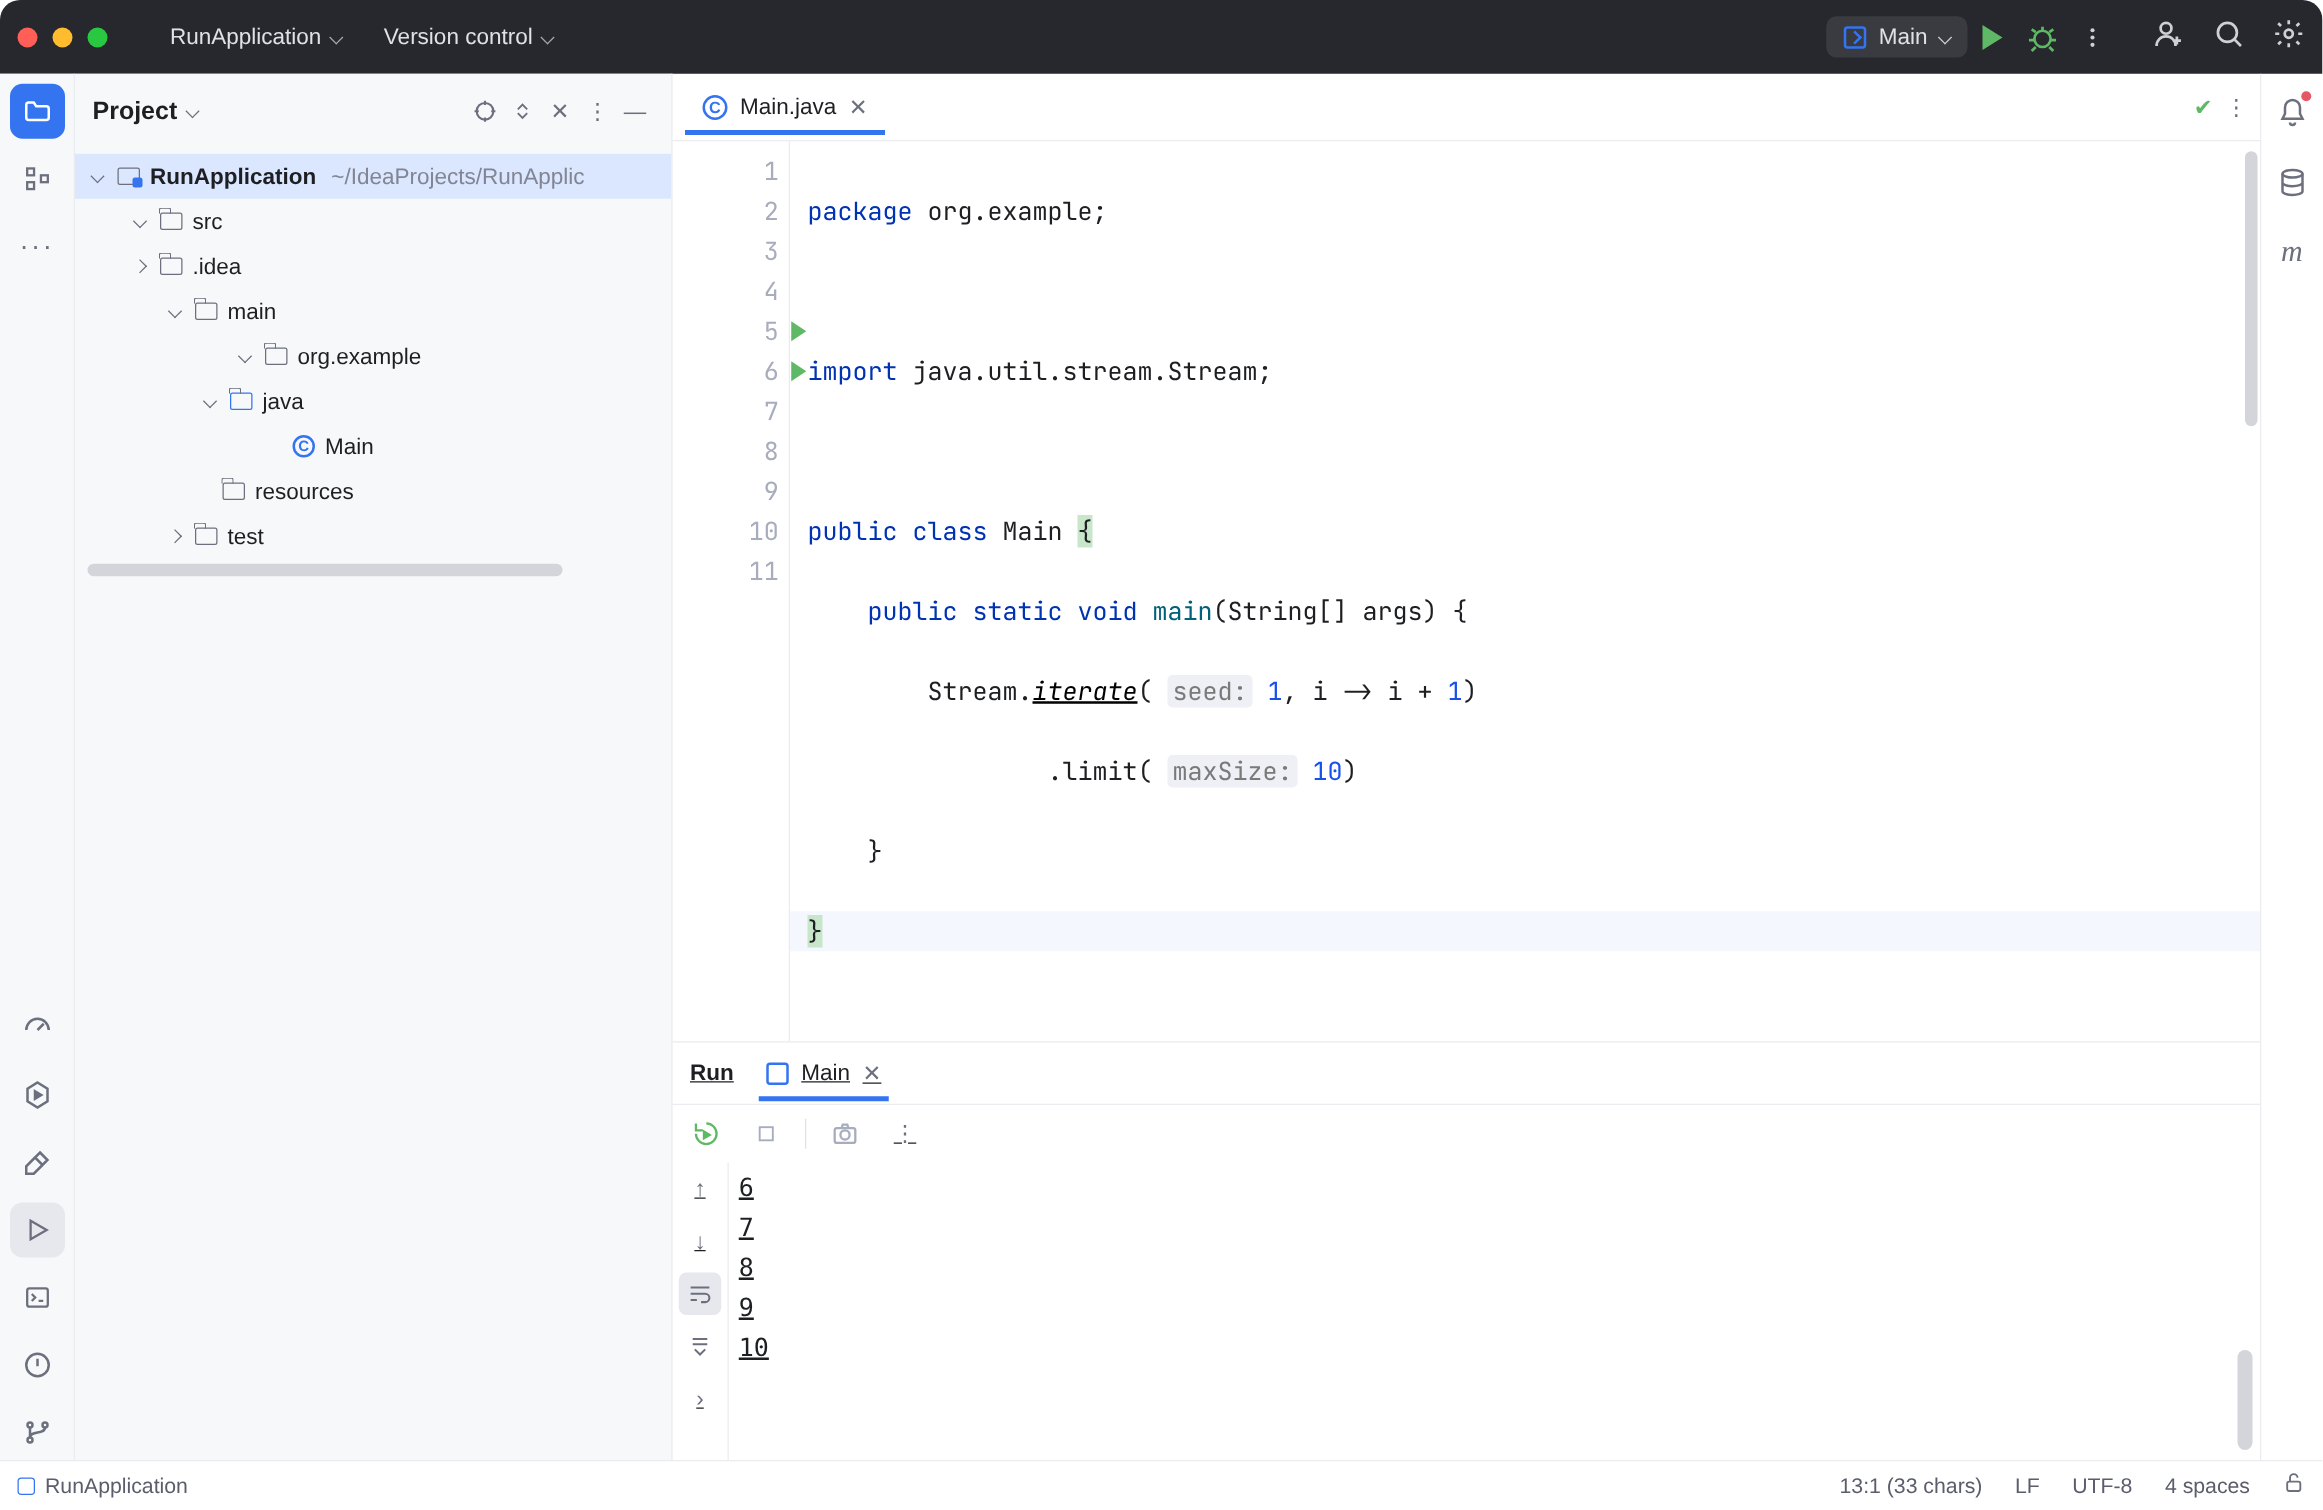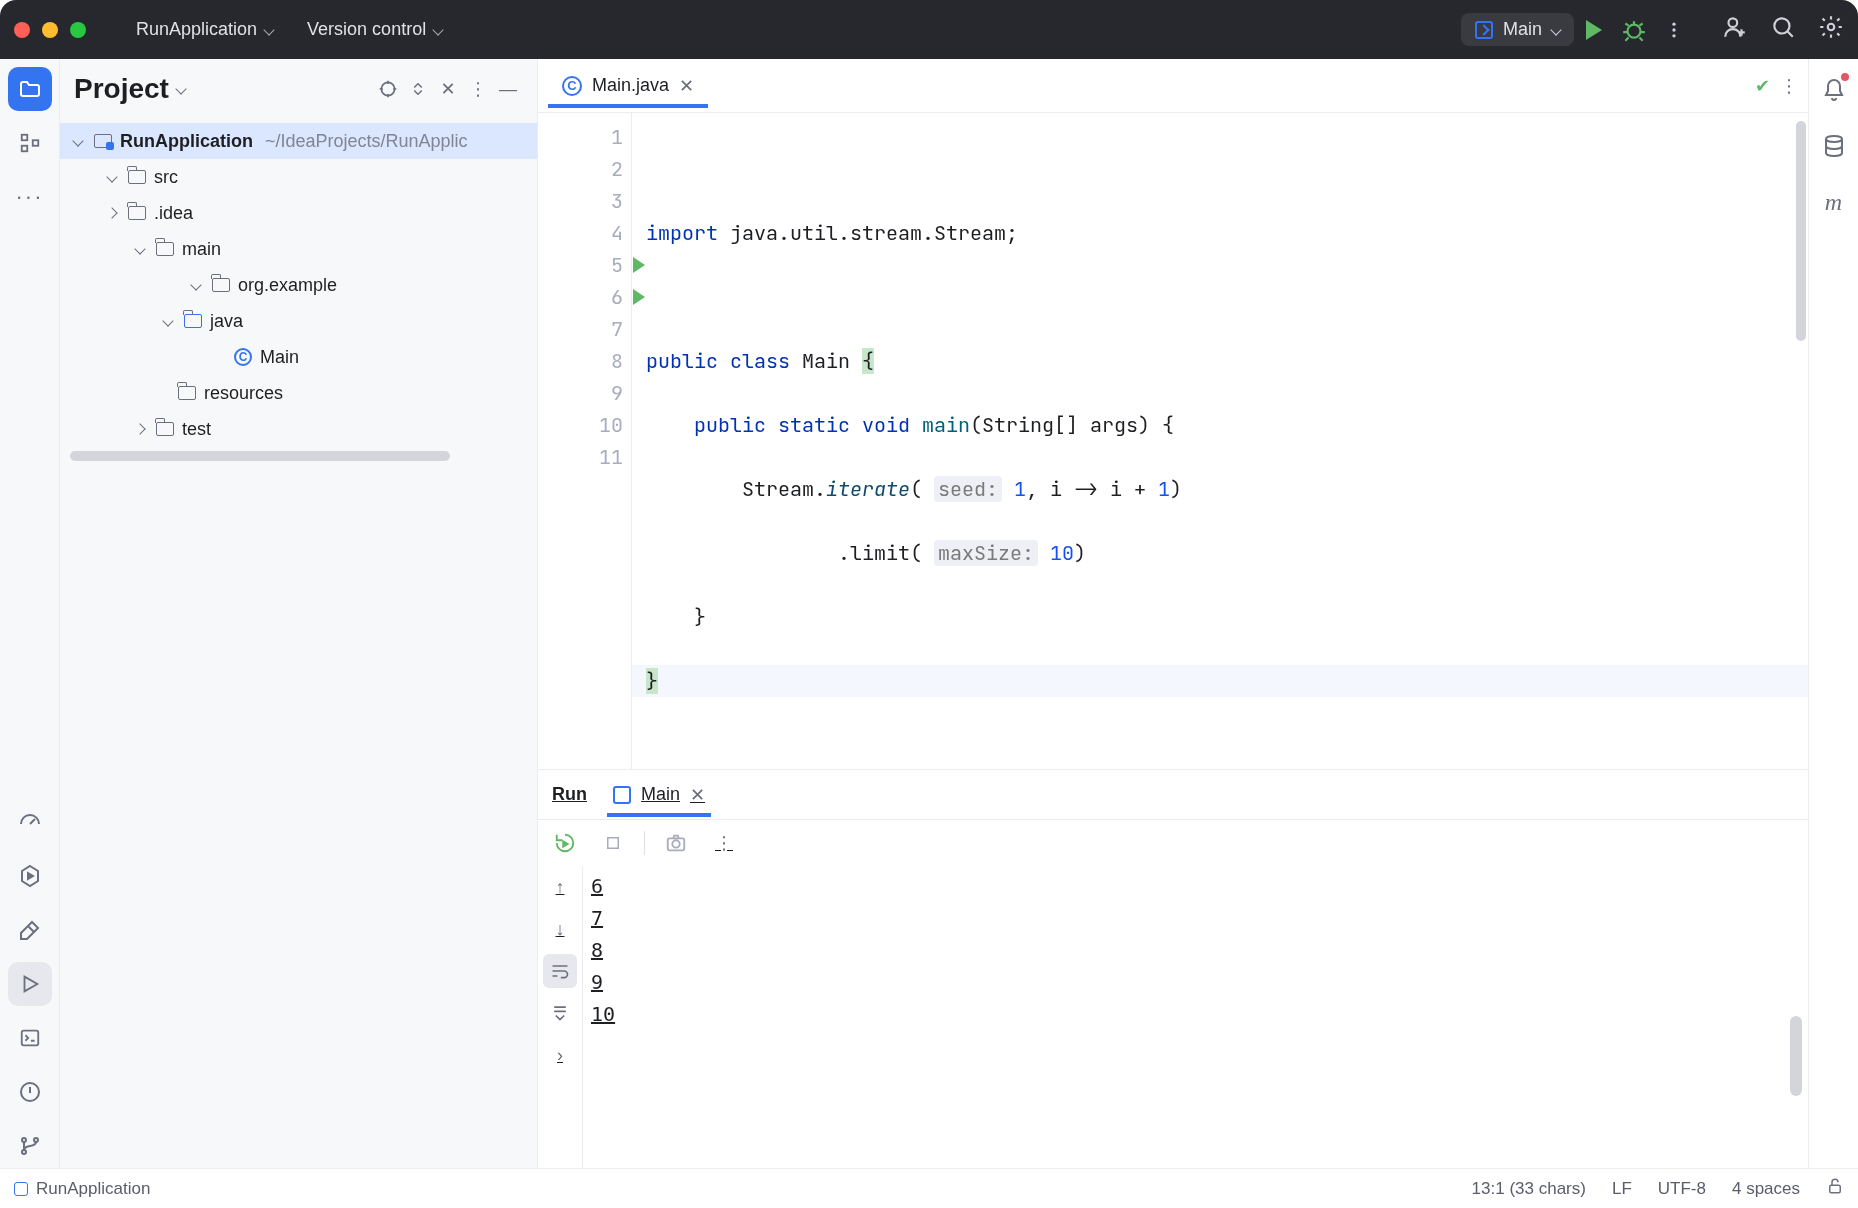--- a/index.html
+++ b/index.html
@@ -46,7 +46,7 @@
 
 .project-panel { width:478px; background:#f7f8fa; border-right:1px solid #ebecf0; display:flex; flex-direction:column; }
 .pp-header { height:60px; display:flex; align-items:center; padding:0 14px; }
-.pp-title { font-weight:600; font-size:28px; display:flex; align-items:center; gap:8px; }
+.pp-title { font-weight:600; font-size:20px; display:flex; align-items:center; gap:8px; }
 .pp-header-spacer{flex:1;}
 .pp-hicon{width:30px;height:30px;display:flex;align-items:center;justify-content:center;color:#6c707e;cursor:pointer;}
 .pp-tree{ flex:1; overflow:hidden; position:relative; padding-top:4px;}

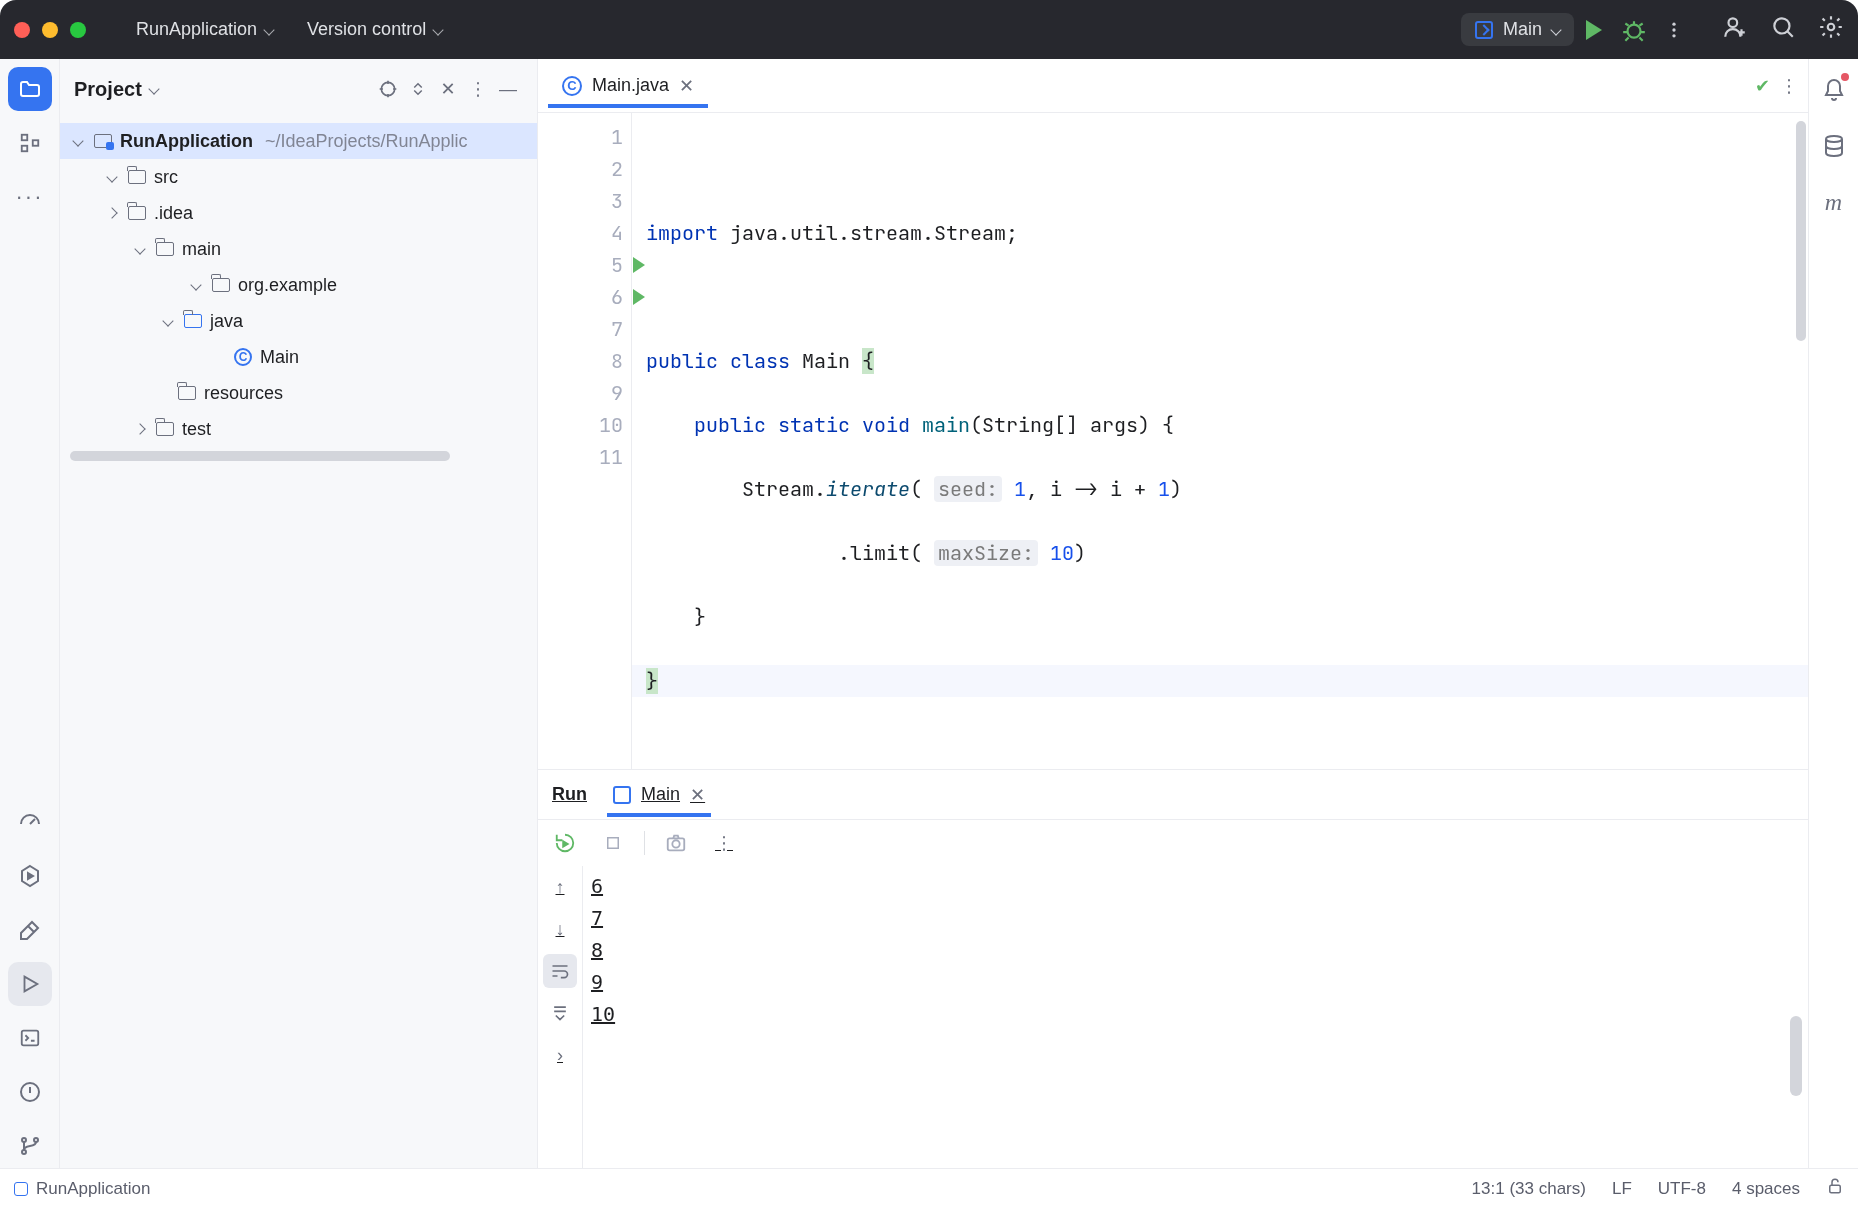--- a/index.html
+++ b/index.html
@@ -380,6 +380,7 @@
             <div class="gl">11</div>
         </div>
         <div class="code">
+<div class="cl"><span class="kw">package</span><span> org.example;</span></div>
 <div class="cl"></div>
 <div class="cl"><span class="kw">import</span><span> java.util.stream.Stream;</span></div>
 <div class="cl"></div>

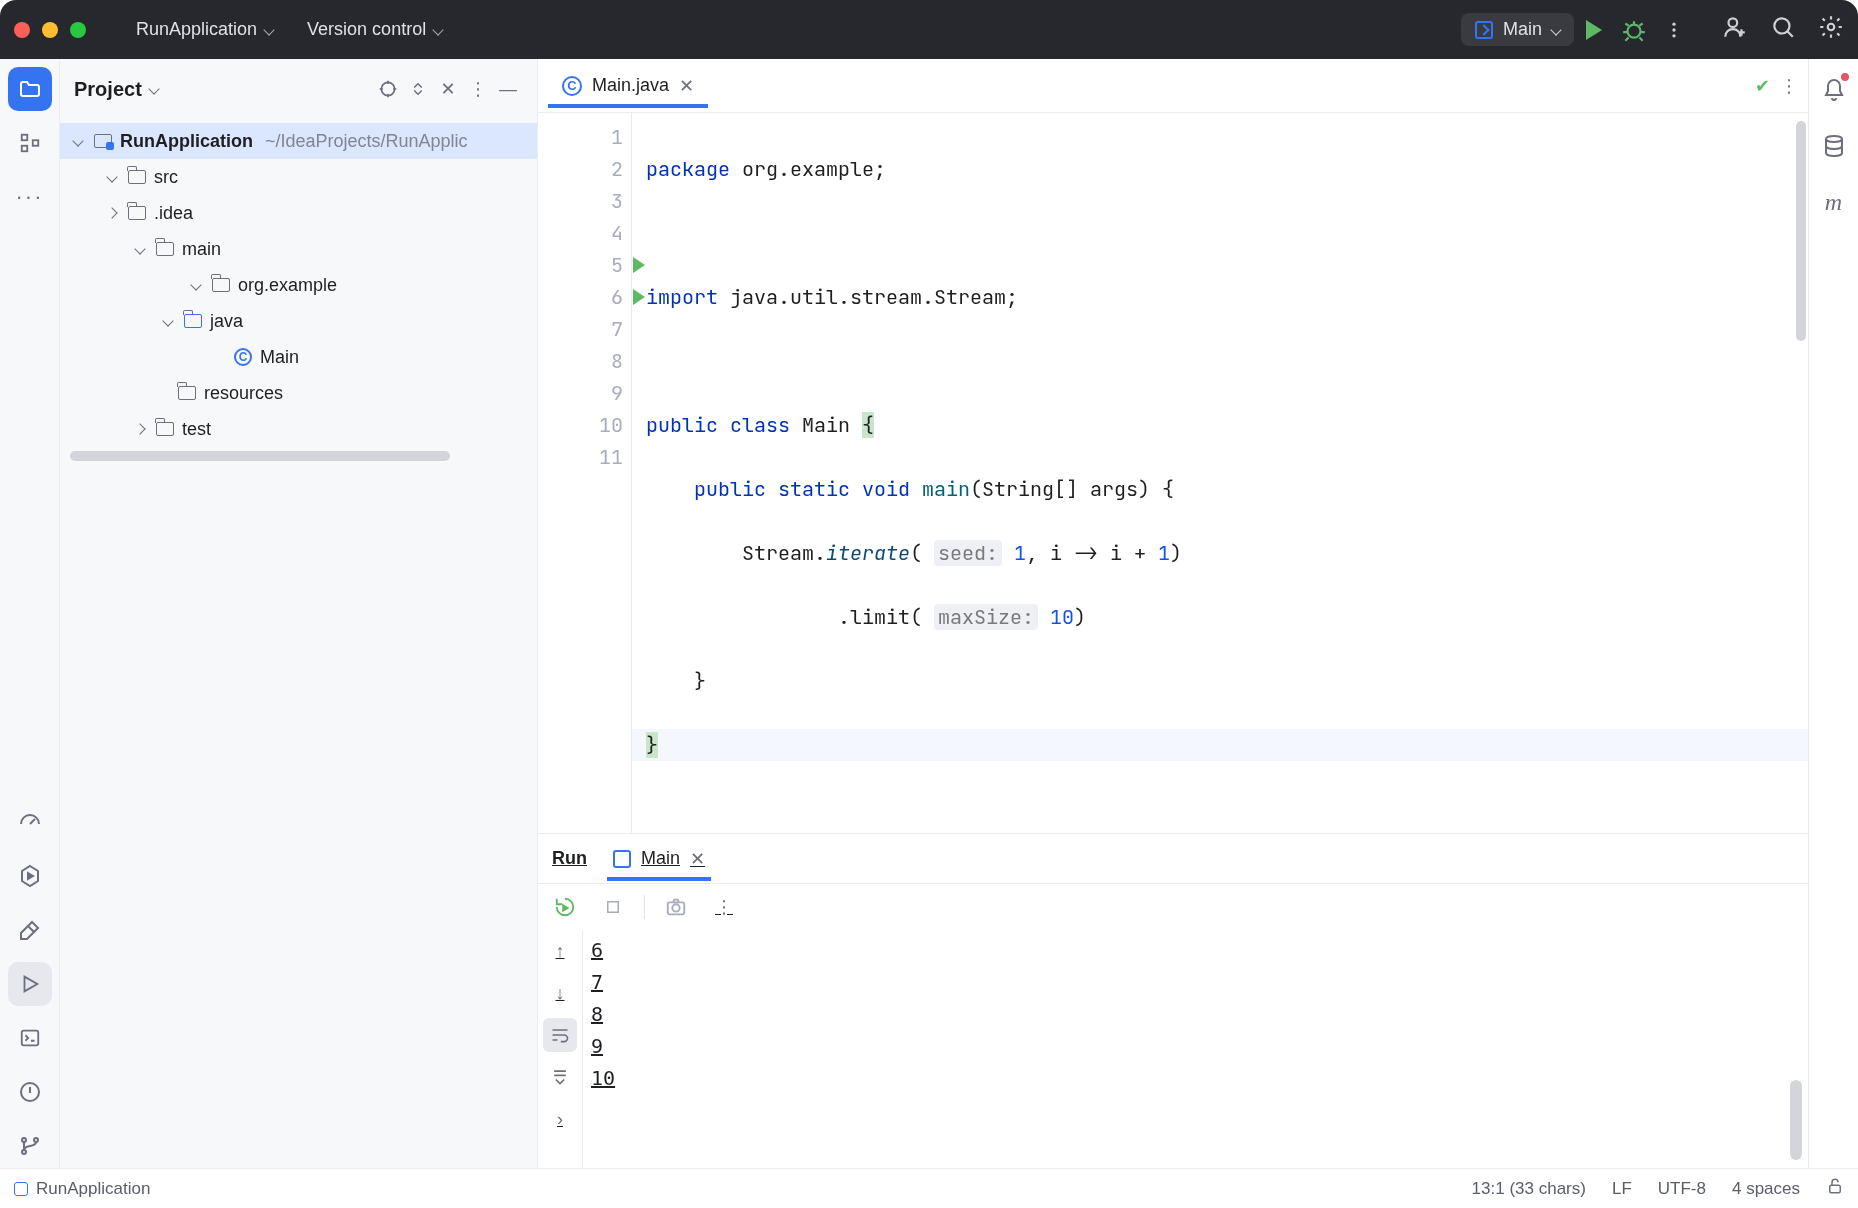--- a/index.html
+++ b/index.html
@@ -82,7 +82,7 @@
 .gutter .run-gut{position:absolute;right:-22px;top:8px;width:0;height:0;border-left:12px solid #5fb865;border-top:8px solid transparent;border-bottom:8px solid transparent;}
 .code{padding:8px 0 8px 14px;white-space:pre;flex:1;}
 .code .cl{height:32px;}
-.kw{color:#0033b3;} .num{color:#1750eb;} .fn{color:#00627a;} .it{font-style:italic;color:#0c4a6e;} .hint{background:#eef0f5;color:#7a7a7a;border-radius:4px;padding:0 4px;font-style:normal;} .match{background:#c8e6c9;}
+.kw{color:#0033b3;} .num{color:#1750eb;} .fn{color:#00627a;} .it{font-style:italic;color:#000000;text-decoration:underline;} .hint{background:#eef0f5;color:#7a7a7a;border-radius:4px;padding:0 4px;font-style:normal;} .match{background:#c8e6c9;}
 .ed-scroll-v{position:absolute;right:2px;top:8px;width:10px;height:220px;background:#d3d5db;border-radius:6px;}
 .code .cl-hl { background:#f5f7fe; margin-left:-14px; padding-left:14px; }
 

